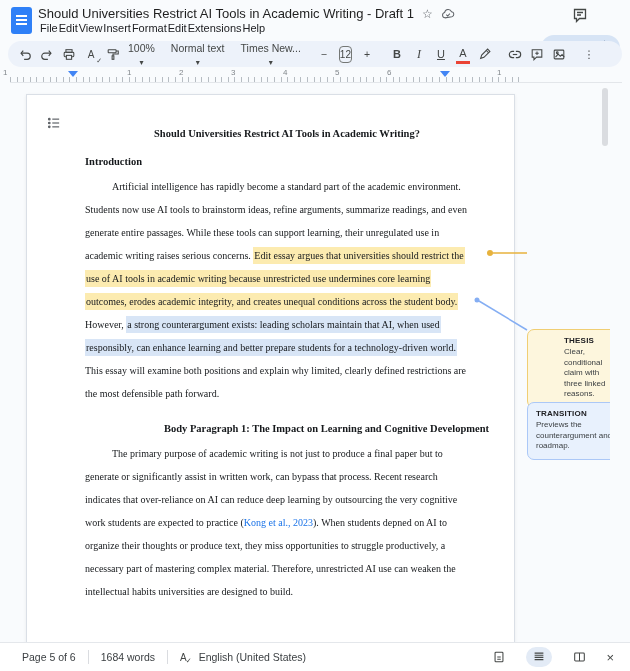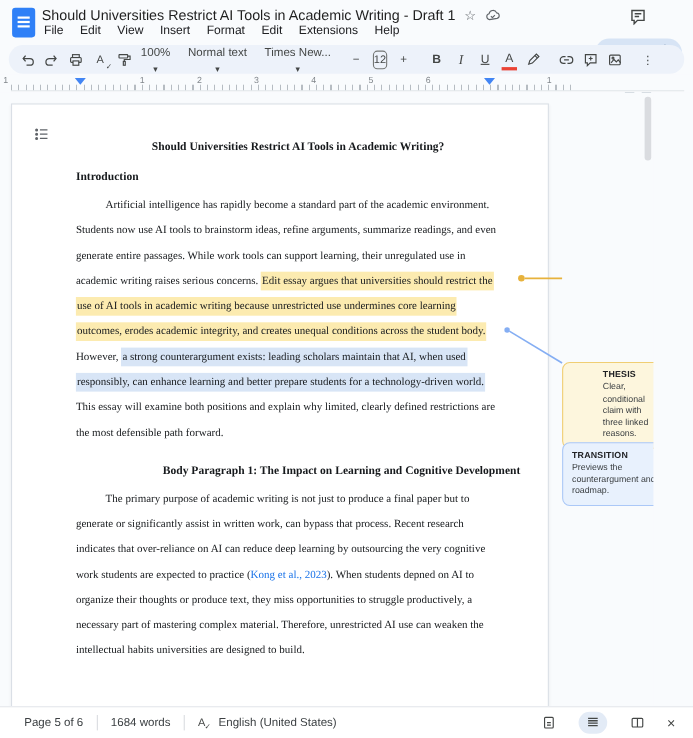--- a/index.html
+++ b/index.html
@@ -13,7 +13,7 @@
   .title-row { position:absolute; left:38px; top:6px; display:flex; align-items:center; gap:8px; }
   .doc-title-text { font-size:13px; color:#1f1f1f; white-space:nowrap; }
   .tb-ico { color:#5f6368; font-size:12px; line-height:12px; display:inline-flex; }
-  .menu-row { position:absolute; left:40px; top:22px; display:flex; gap:15px; }
+  .menu-row { position:absolute; left:40px; top:22px; display:flex; gap:1px; }
   .menu-item { font-size:11px; color:#202124; cursor:default; }
   .top-right { position:absolute; right:10px; top:7px; display:flex; align-items:center; gap:12px;flex-direction:column; }
   .comment-btn svg { display:block; }

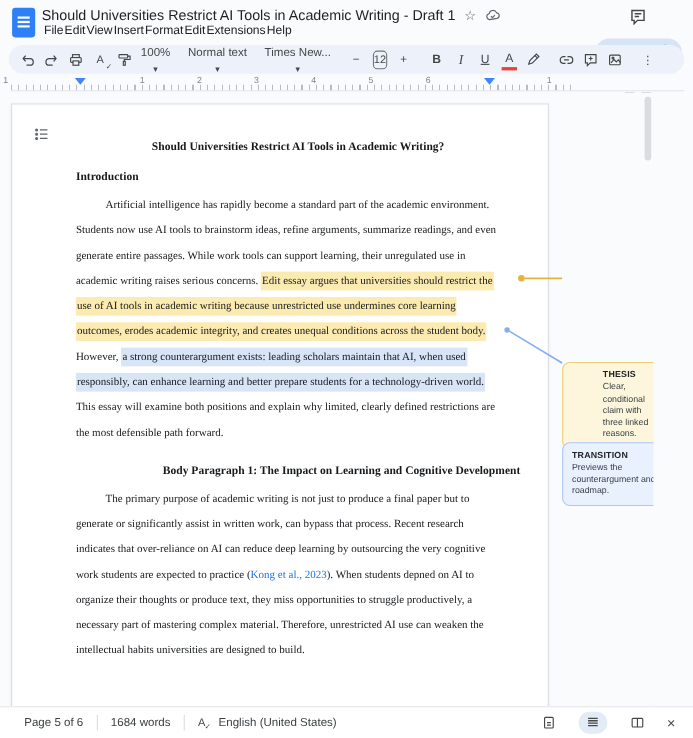--- a/index.html
+++ b/index.html
@@ -49,7 +49,7 @@
   .ruler-marker { position:absolute; top:3px; width:0; height:0; border-left:5px solid transparent; border-right:5px solid transparent; border-top:6px solid #4285f4; }
 
   
-  .canvas { position:absolute; top:84px; left:0; width:594px; height:558px; background:#f9fbfd; overflow:hidden; }
+  .canvas { position:absolute; top:84px; left:16px; width:594px; height:558px; background:#f9fbfd; overflow:hidden; }
   .page { position:absolute; left:10px; top:10px; width:489px; height:560px; background:#fff; border:1px solid #dadfe6; box-shadow:0 1px 3px rgba(60,64,67,.08); }
   .outline-ico { position:absolute; left:20px; top:20px; }
   .doc-content { position:absolute; left:58px; top:27px; width:404px; }

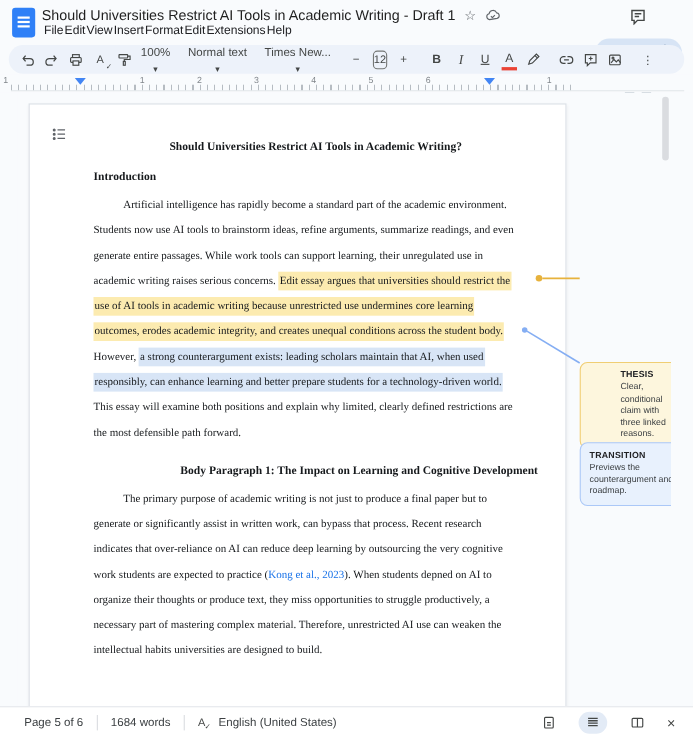--- a/index.html
+++ b/index.html
@@ -256,7 +256,7 @@
         <div class="doc-para">
           <div class="doc-line indent"><span>Artificial intelligence has rapidly become a standard part of the academic environment.</span></div>
           <div class="doc-line"><span>Students now use AI tools to brainstorm ideas, refine arguments, summarize readings, and even</span></div>
-          <div class="doc-line"><span>generate entire passages. While work tools can support learning, their unregulated use in</span></div>
+          <div class="doc-line"><span>generate entire passages. While these tools can support learning, their unregulated use in</span></div>
           <div class="doc-line"><span>academic writing raises serious concerns. </span><span class="hl-y">Edit essay argues that universities should restrict the</span></div>
           <div class="doc-line"><span class="hl-y">use of AI tools in academic writing because unrestricted use undermines core learning</span></div>
           <div class="doc-line"><span class="hl-y">outcomes, erodes academic integrity, and creates unequal conditions across the student body.</span></div>

